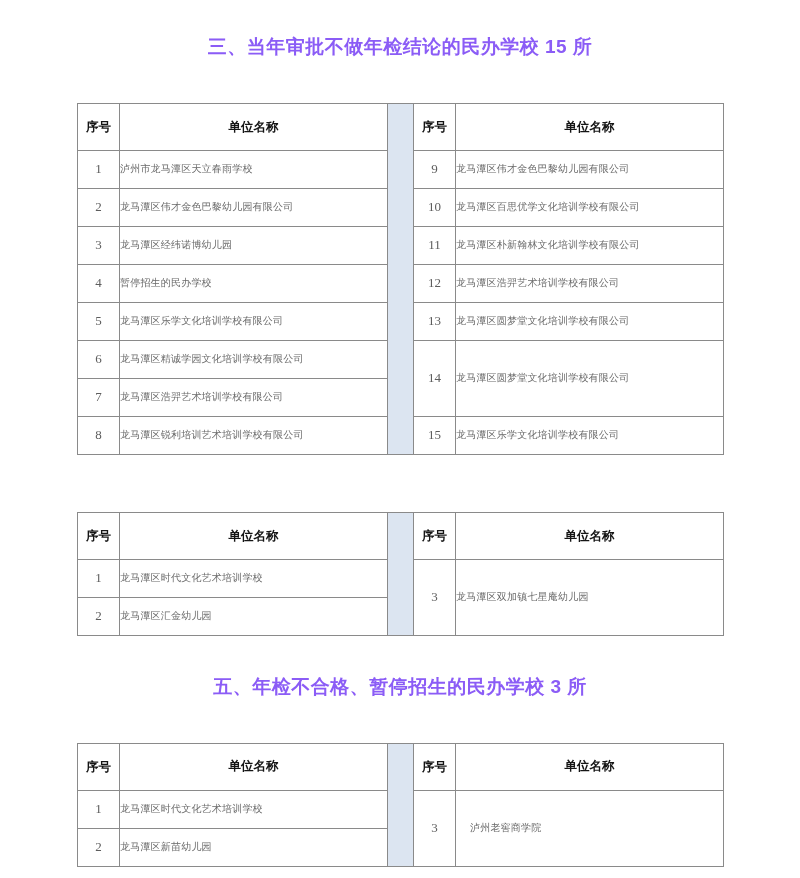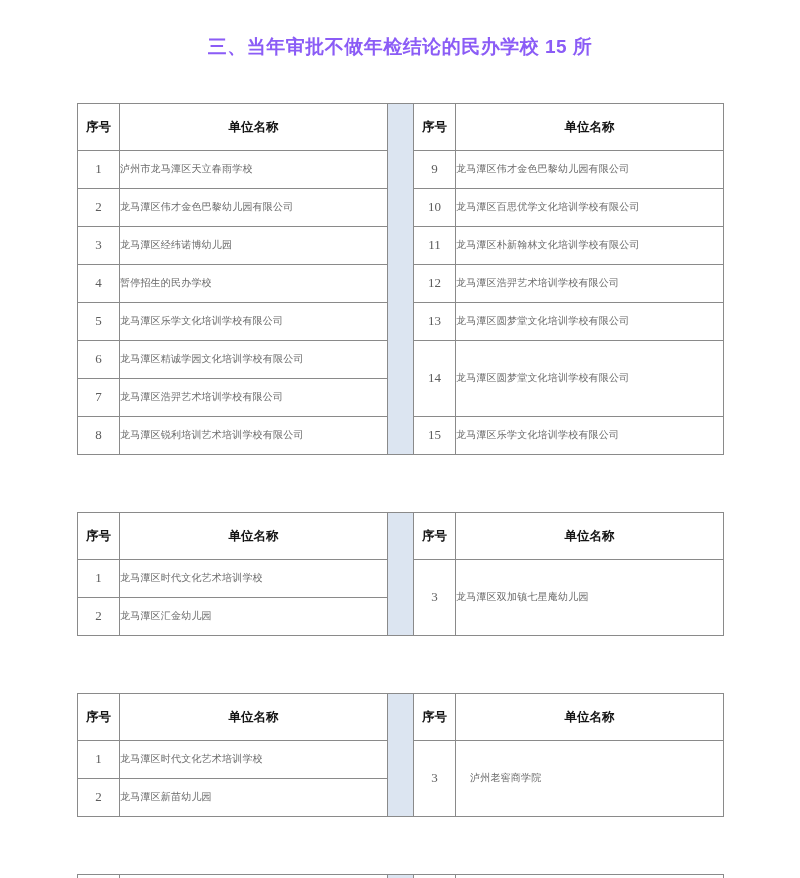--- a/index.html
+++ b/index.html
@@ -255,6 +255,7 @@
 
   <div class="sp-block"></div>
   <div class="section">
+    <div class="section-title">五、年检不合格、暂停招生的民办学校 3 所</div>
     <div class="sp-after-title"></div>
 
     <table class="grid">

